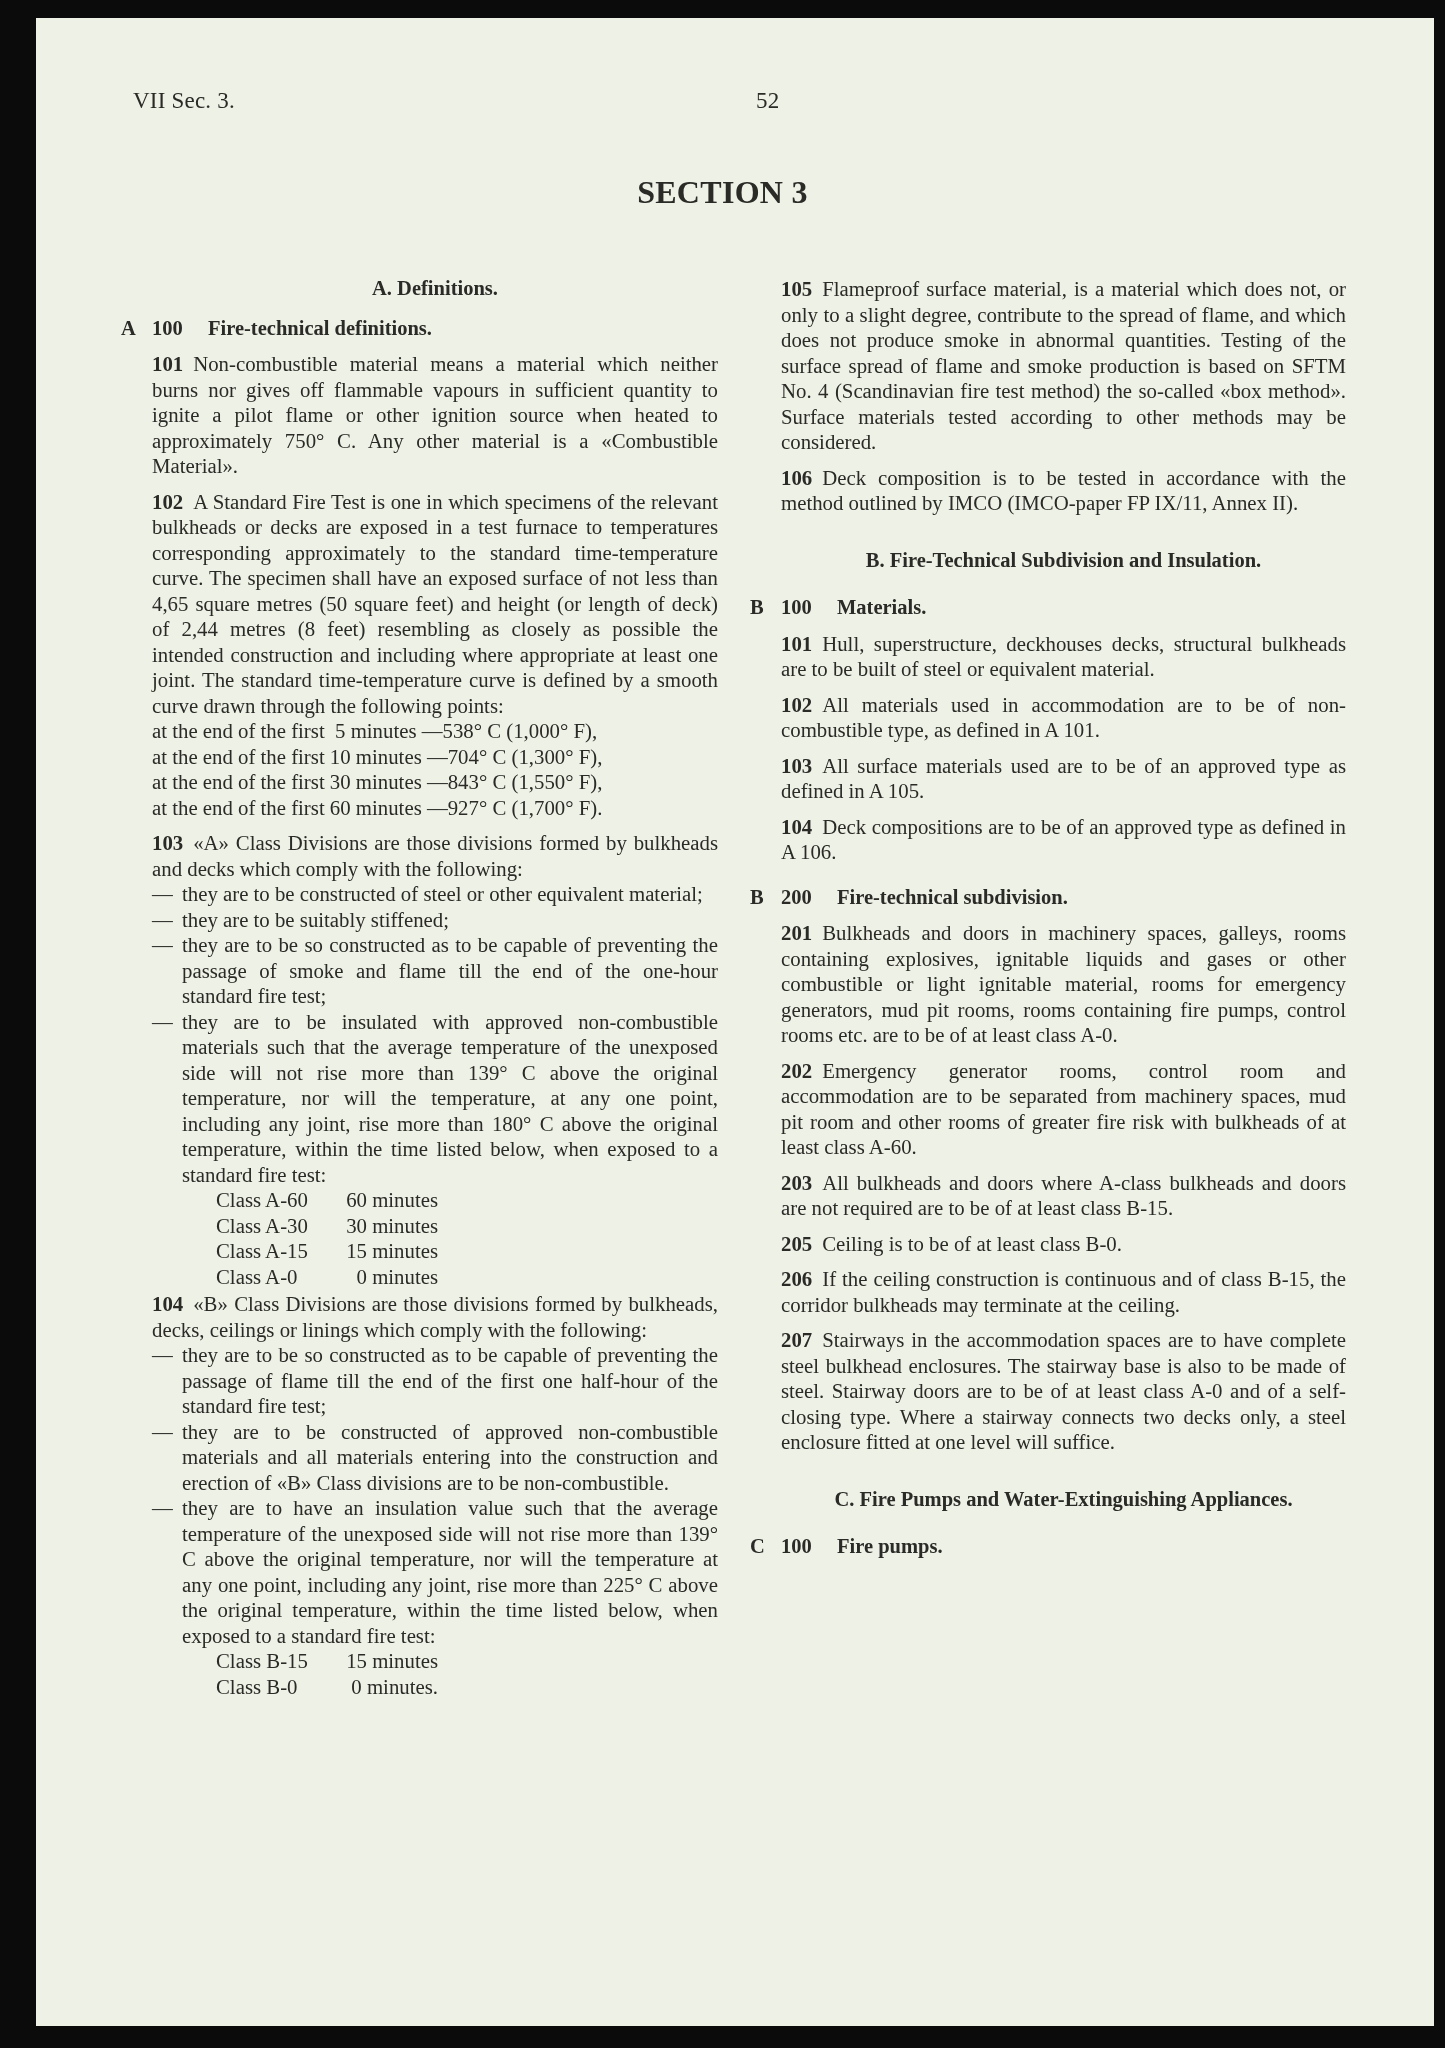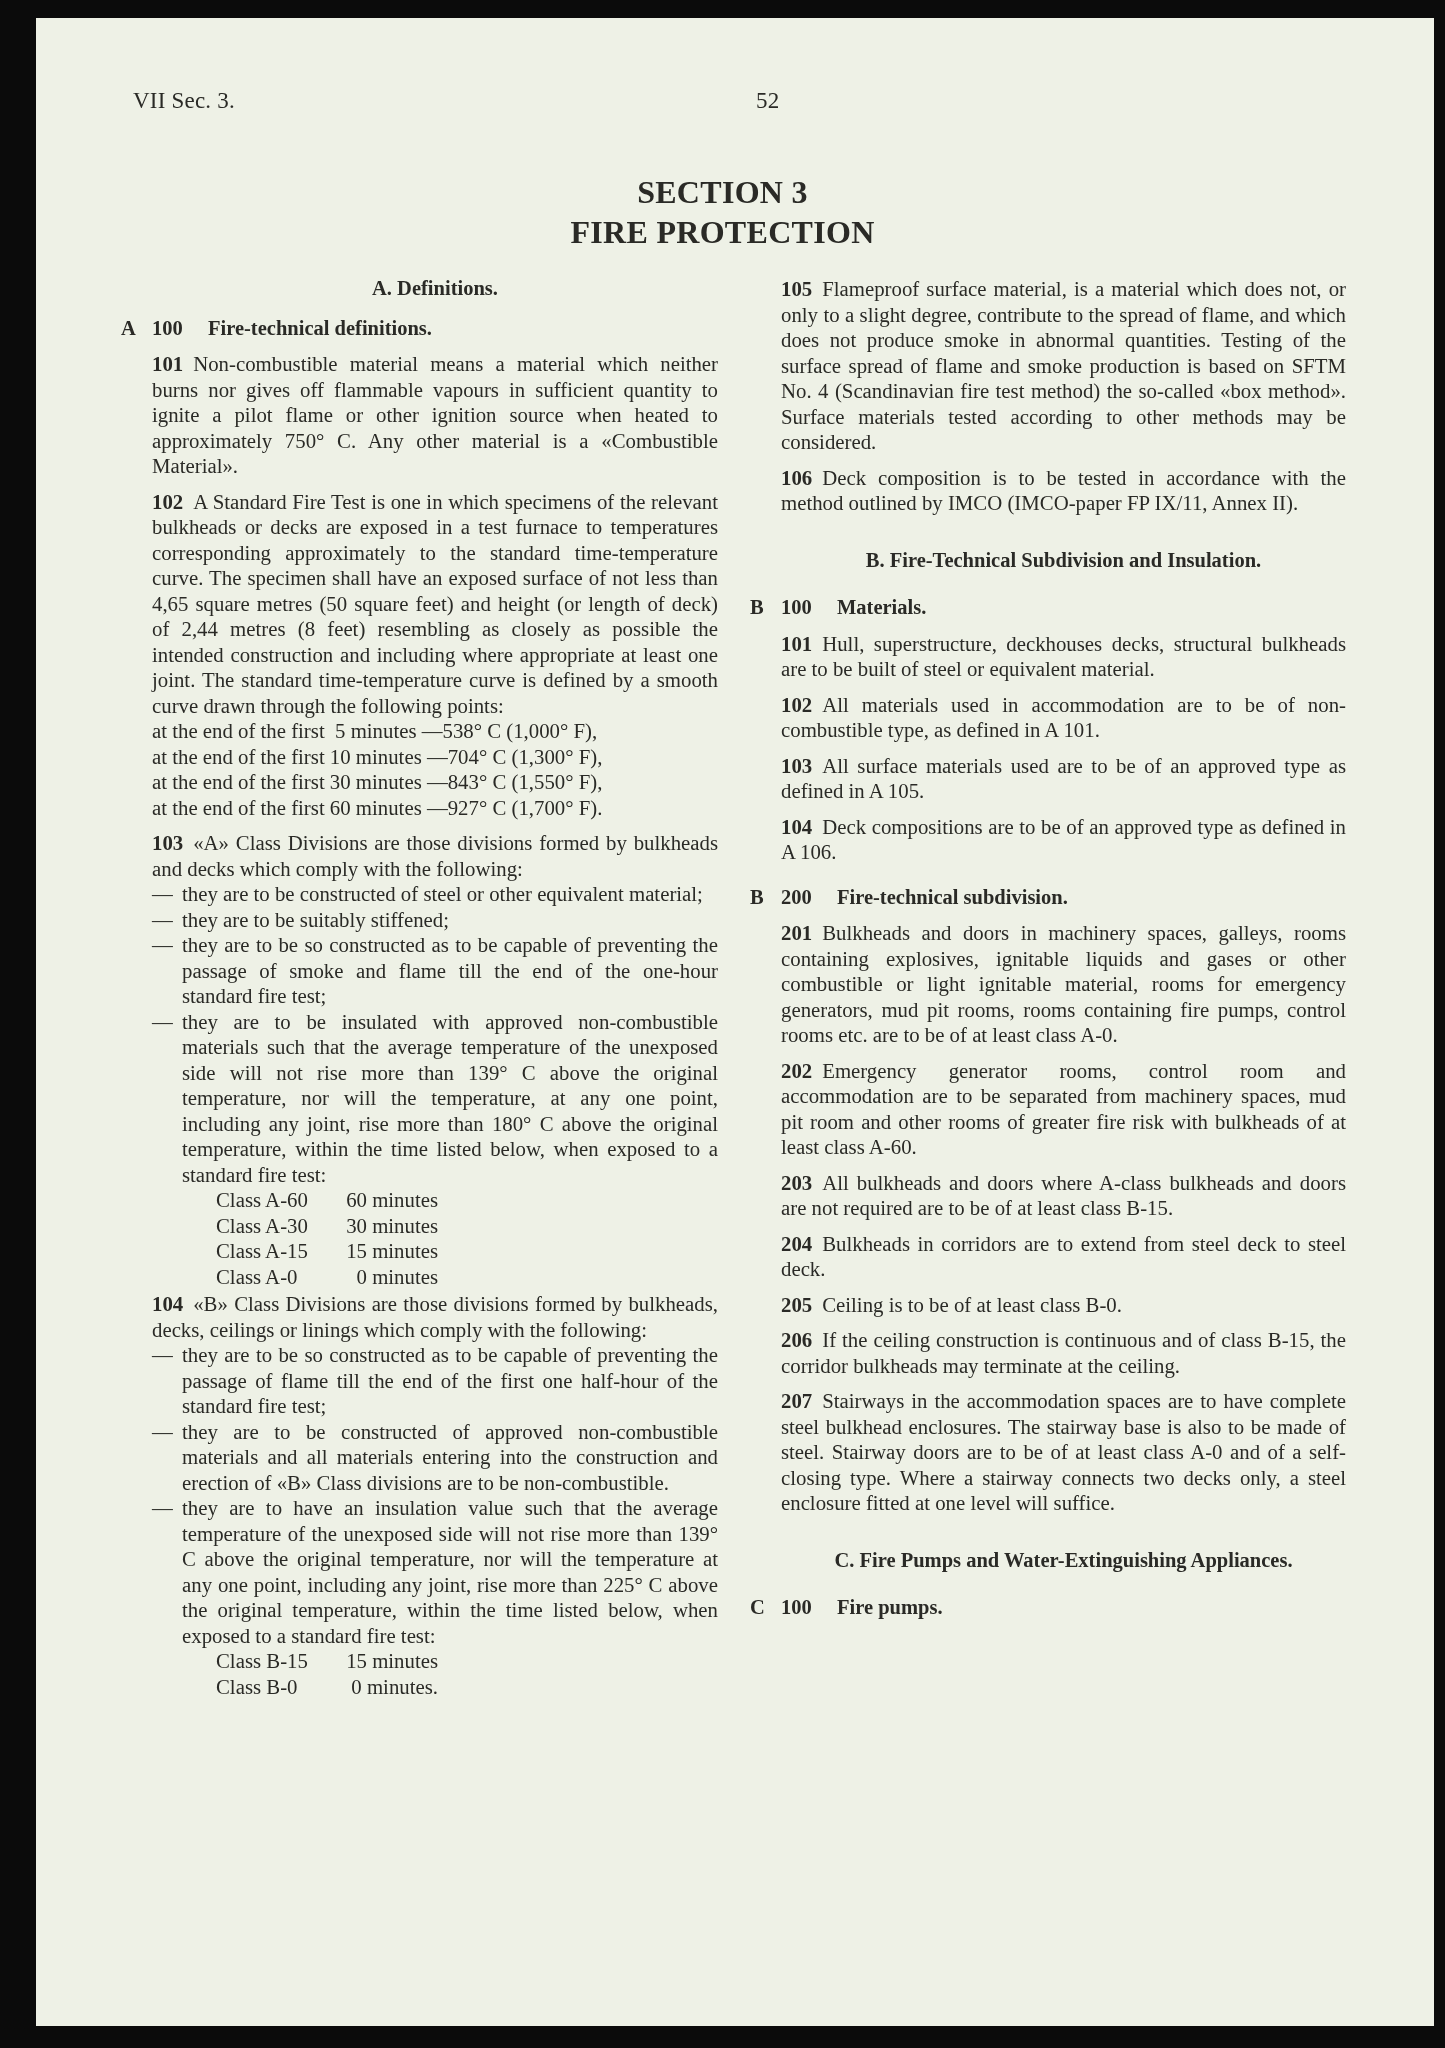--- a/index.html
+++ b/index.html
@@ -46,7 +46,6 @@
 
 <div class="section-title">
   <div>SECTION 3</div>
-  <div>FIRE PROTECTION</div>
 </div>
 
 <div class="col col-left">

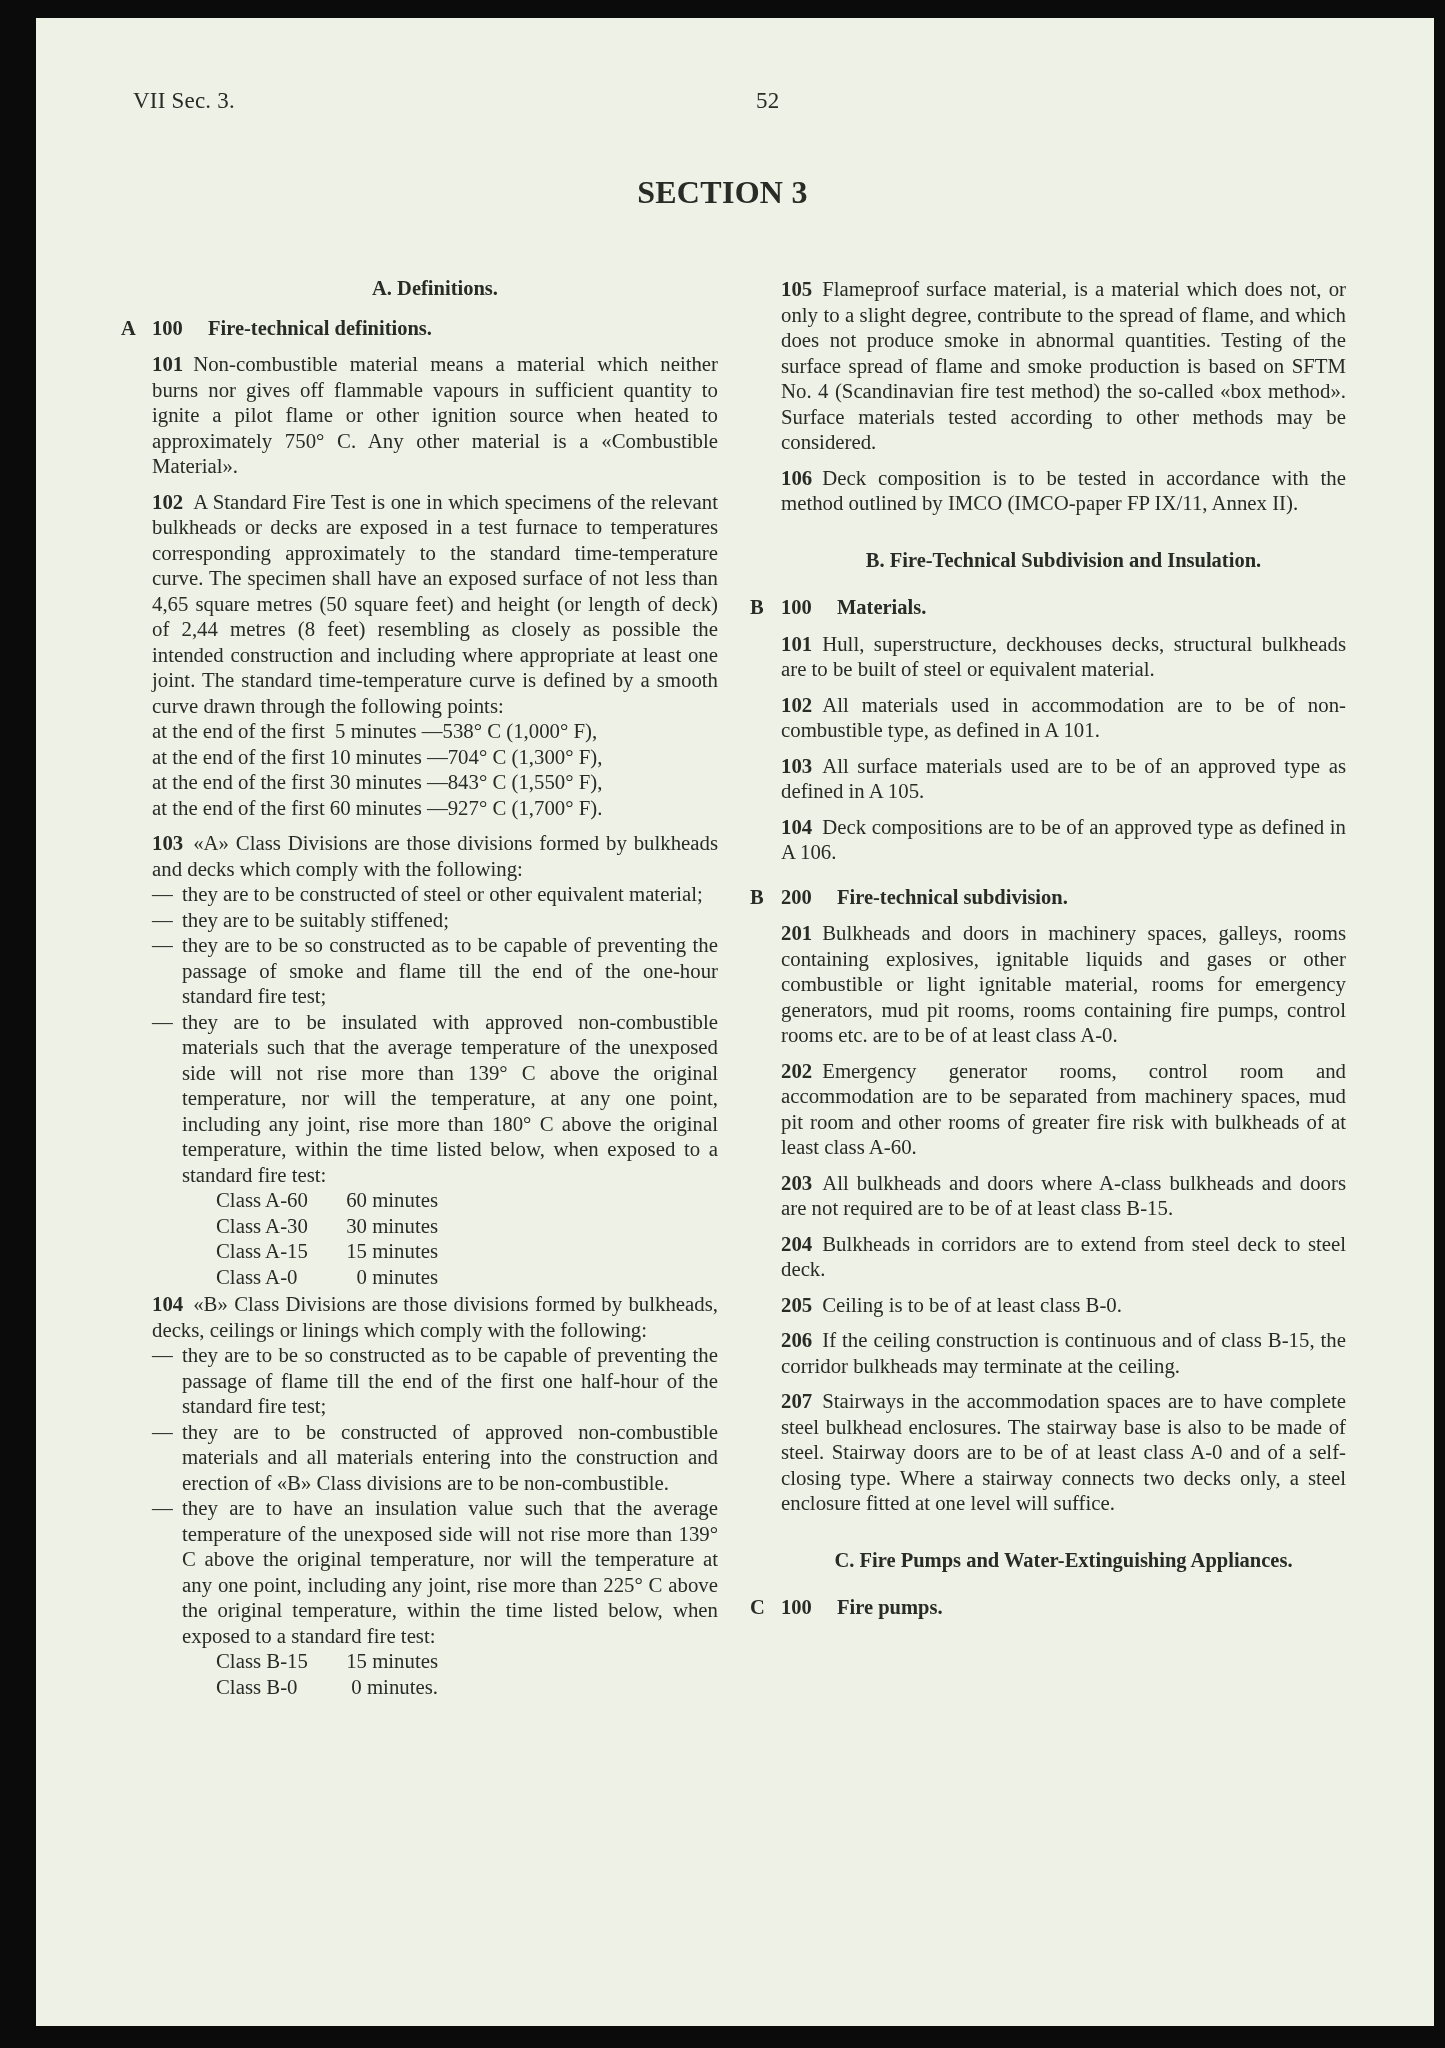--- a/index.html
+++ b/index.html
@@ -133,7 +133,6 @@
   <p class="para"><span class="pn">201</span><span>Bulkheads and doors in machinery spaces, galleys, rooms containing explosives, ignitable liquids and gases or other combustible or light ignitable material, rooms for emergency generators, mud pit rooms, rooms containing fire pumps, control rooms etc. are to be of at least class A-0.</span></p>
   <p class="para"><span class="pn">202</span><span>Emergency generator rooms, control room and accommodation are to be separated from machinery spaces, mud pit room and other rooms of greater fire risk with bulkheads of at least class A-60.</span></p>
   <p class="para"><span class="pn">203</span><span>All bulkheads and doors where A-class bulkheads and doors are not required are to be of at least class B-15.</span></p>
-  <p class="para"><span class="pn">204</span><span>Bulkheads in corridors are to extend from steel deck to steel deck.</span></p>
   <p class="para"><span class="pn">205</span><span>Ceiling is to be of at least class B-0.</span></p>
   <p class="para"><span class="pn">206</span><span>If the ceiling construction is continuous and of class B-15, the corridor bulkheads may terminate at the ceiling.</span></p>
   <p class="para"><span class="pn">207</span><span>Stairways in the accommodation spaces are to have complete steel bulkhead enclosures. The stairway base is also to be made of steel. Stairway doors are to be of at least class A-0 and of a self-closing type. Where a stairway connects two decks only, a steel enclosure fitted at one level will suffice.</span></p>

